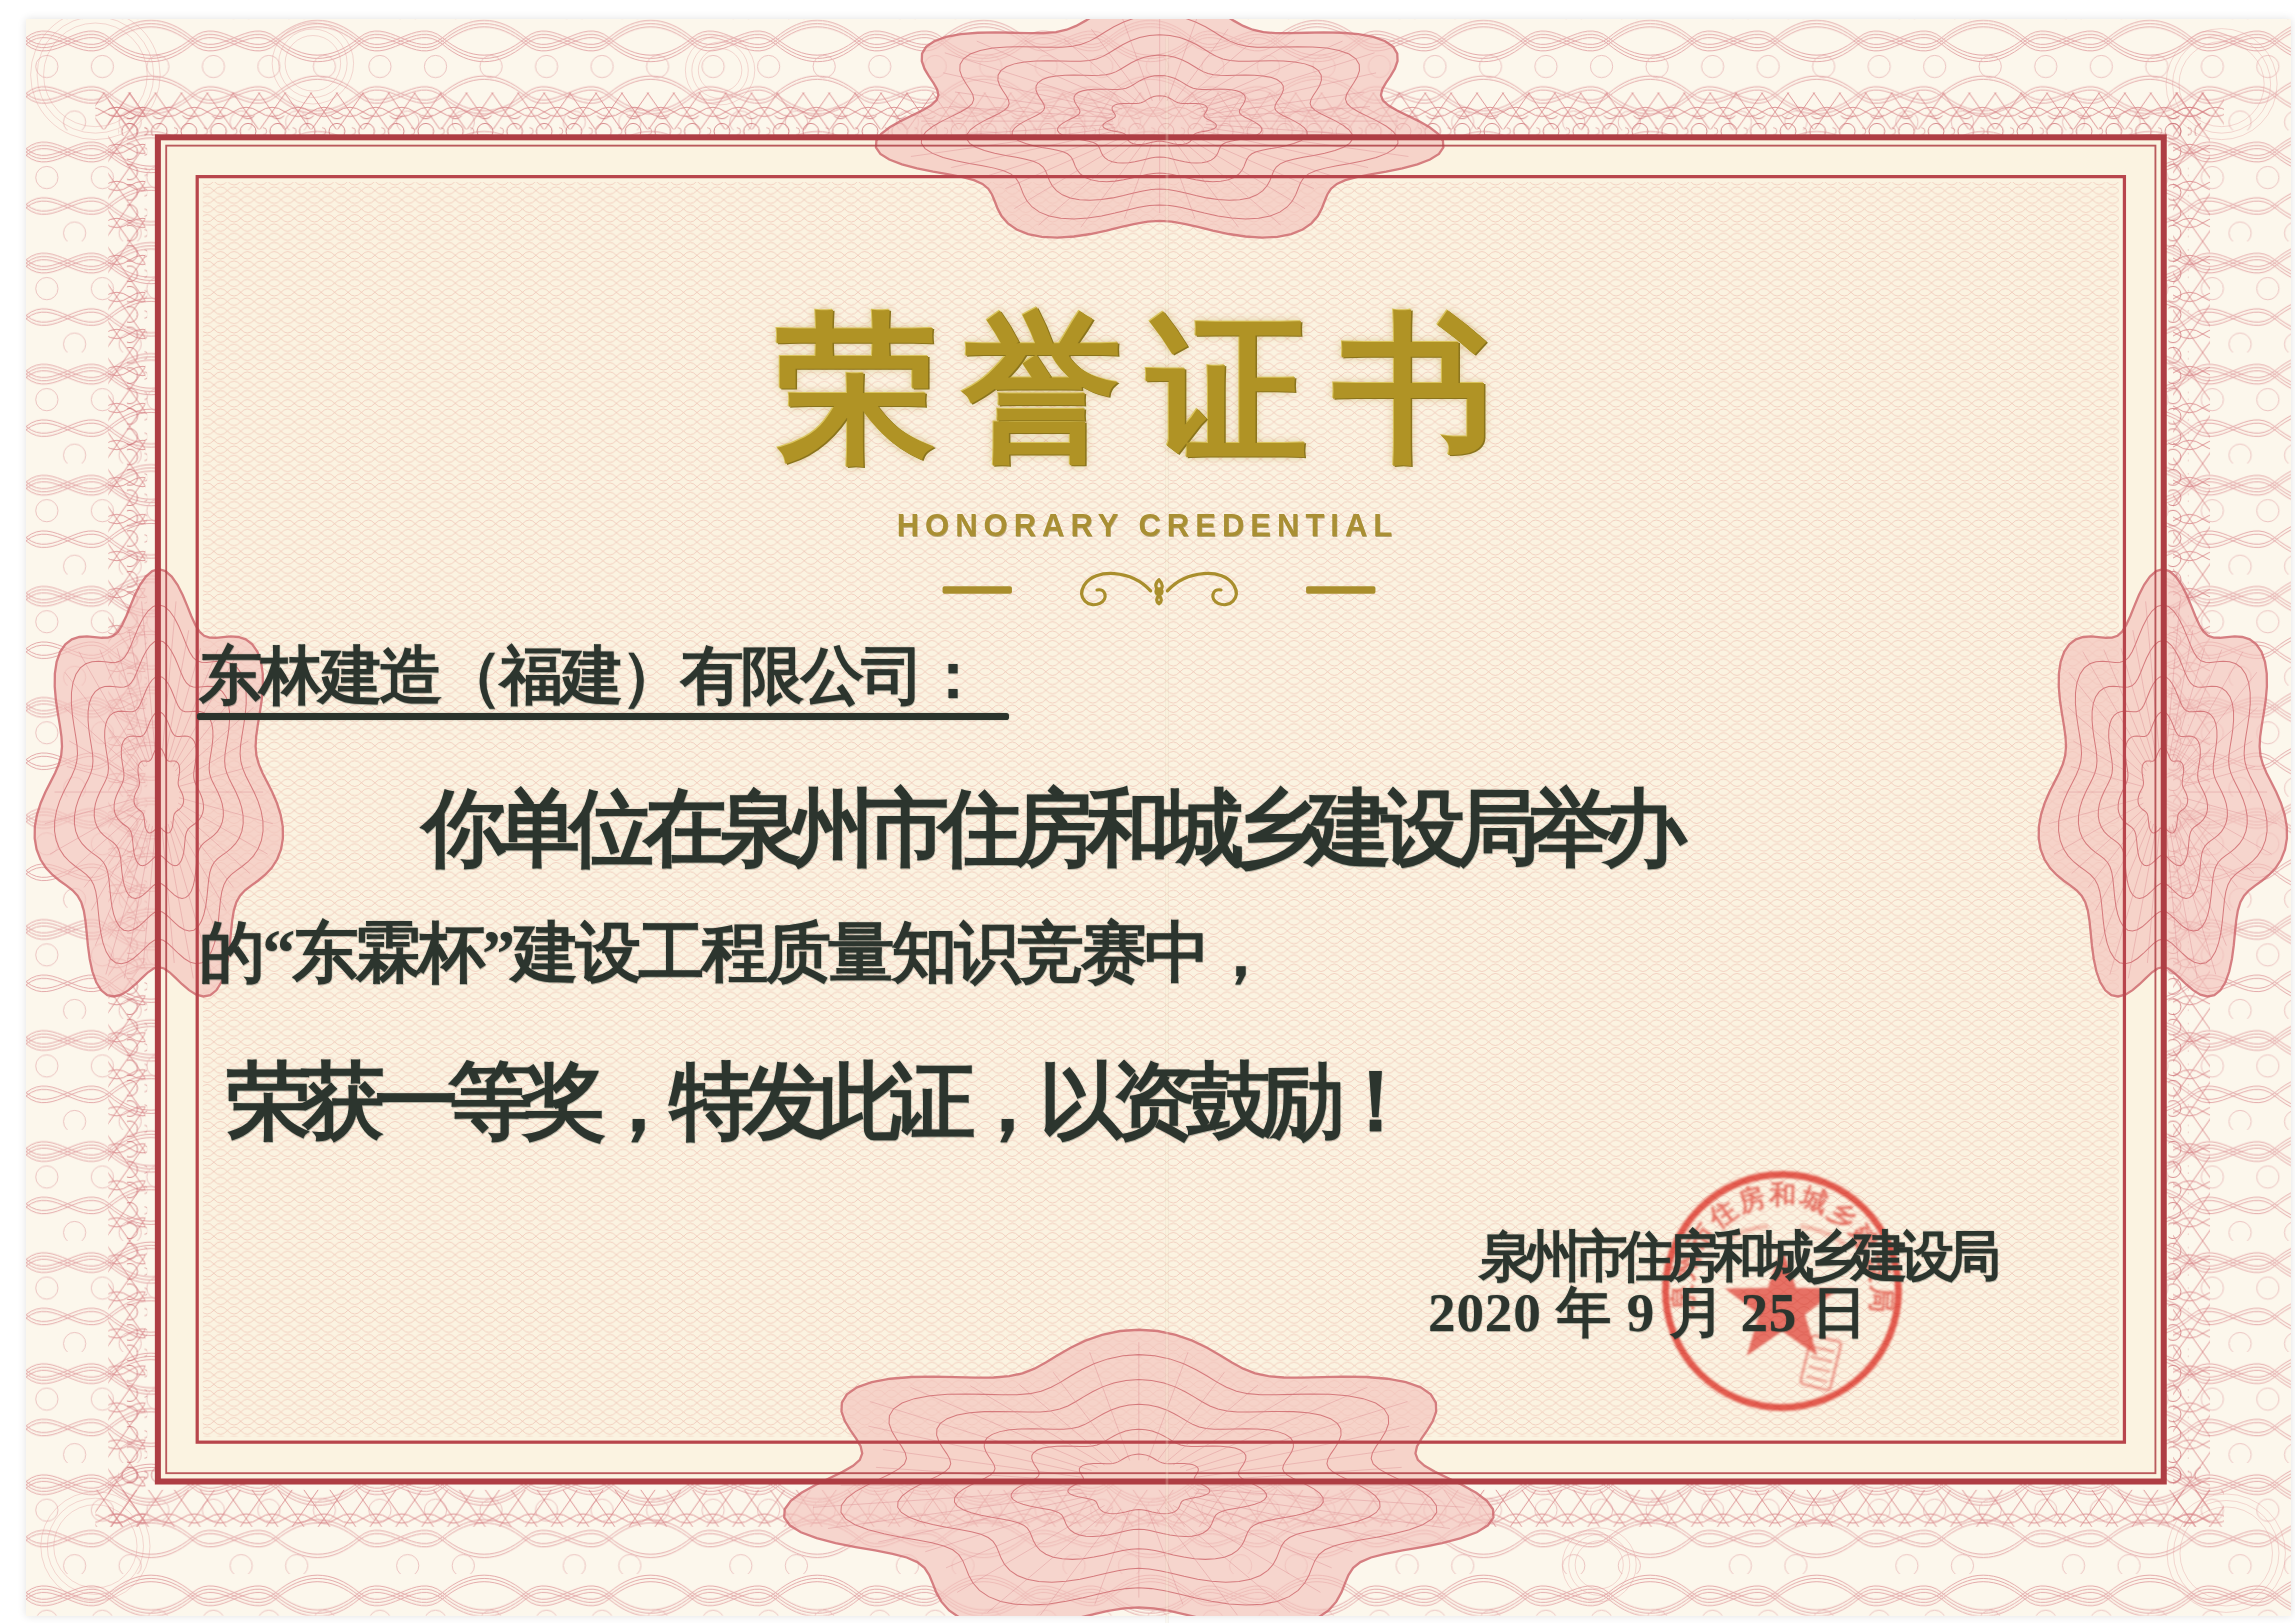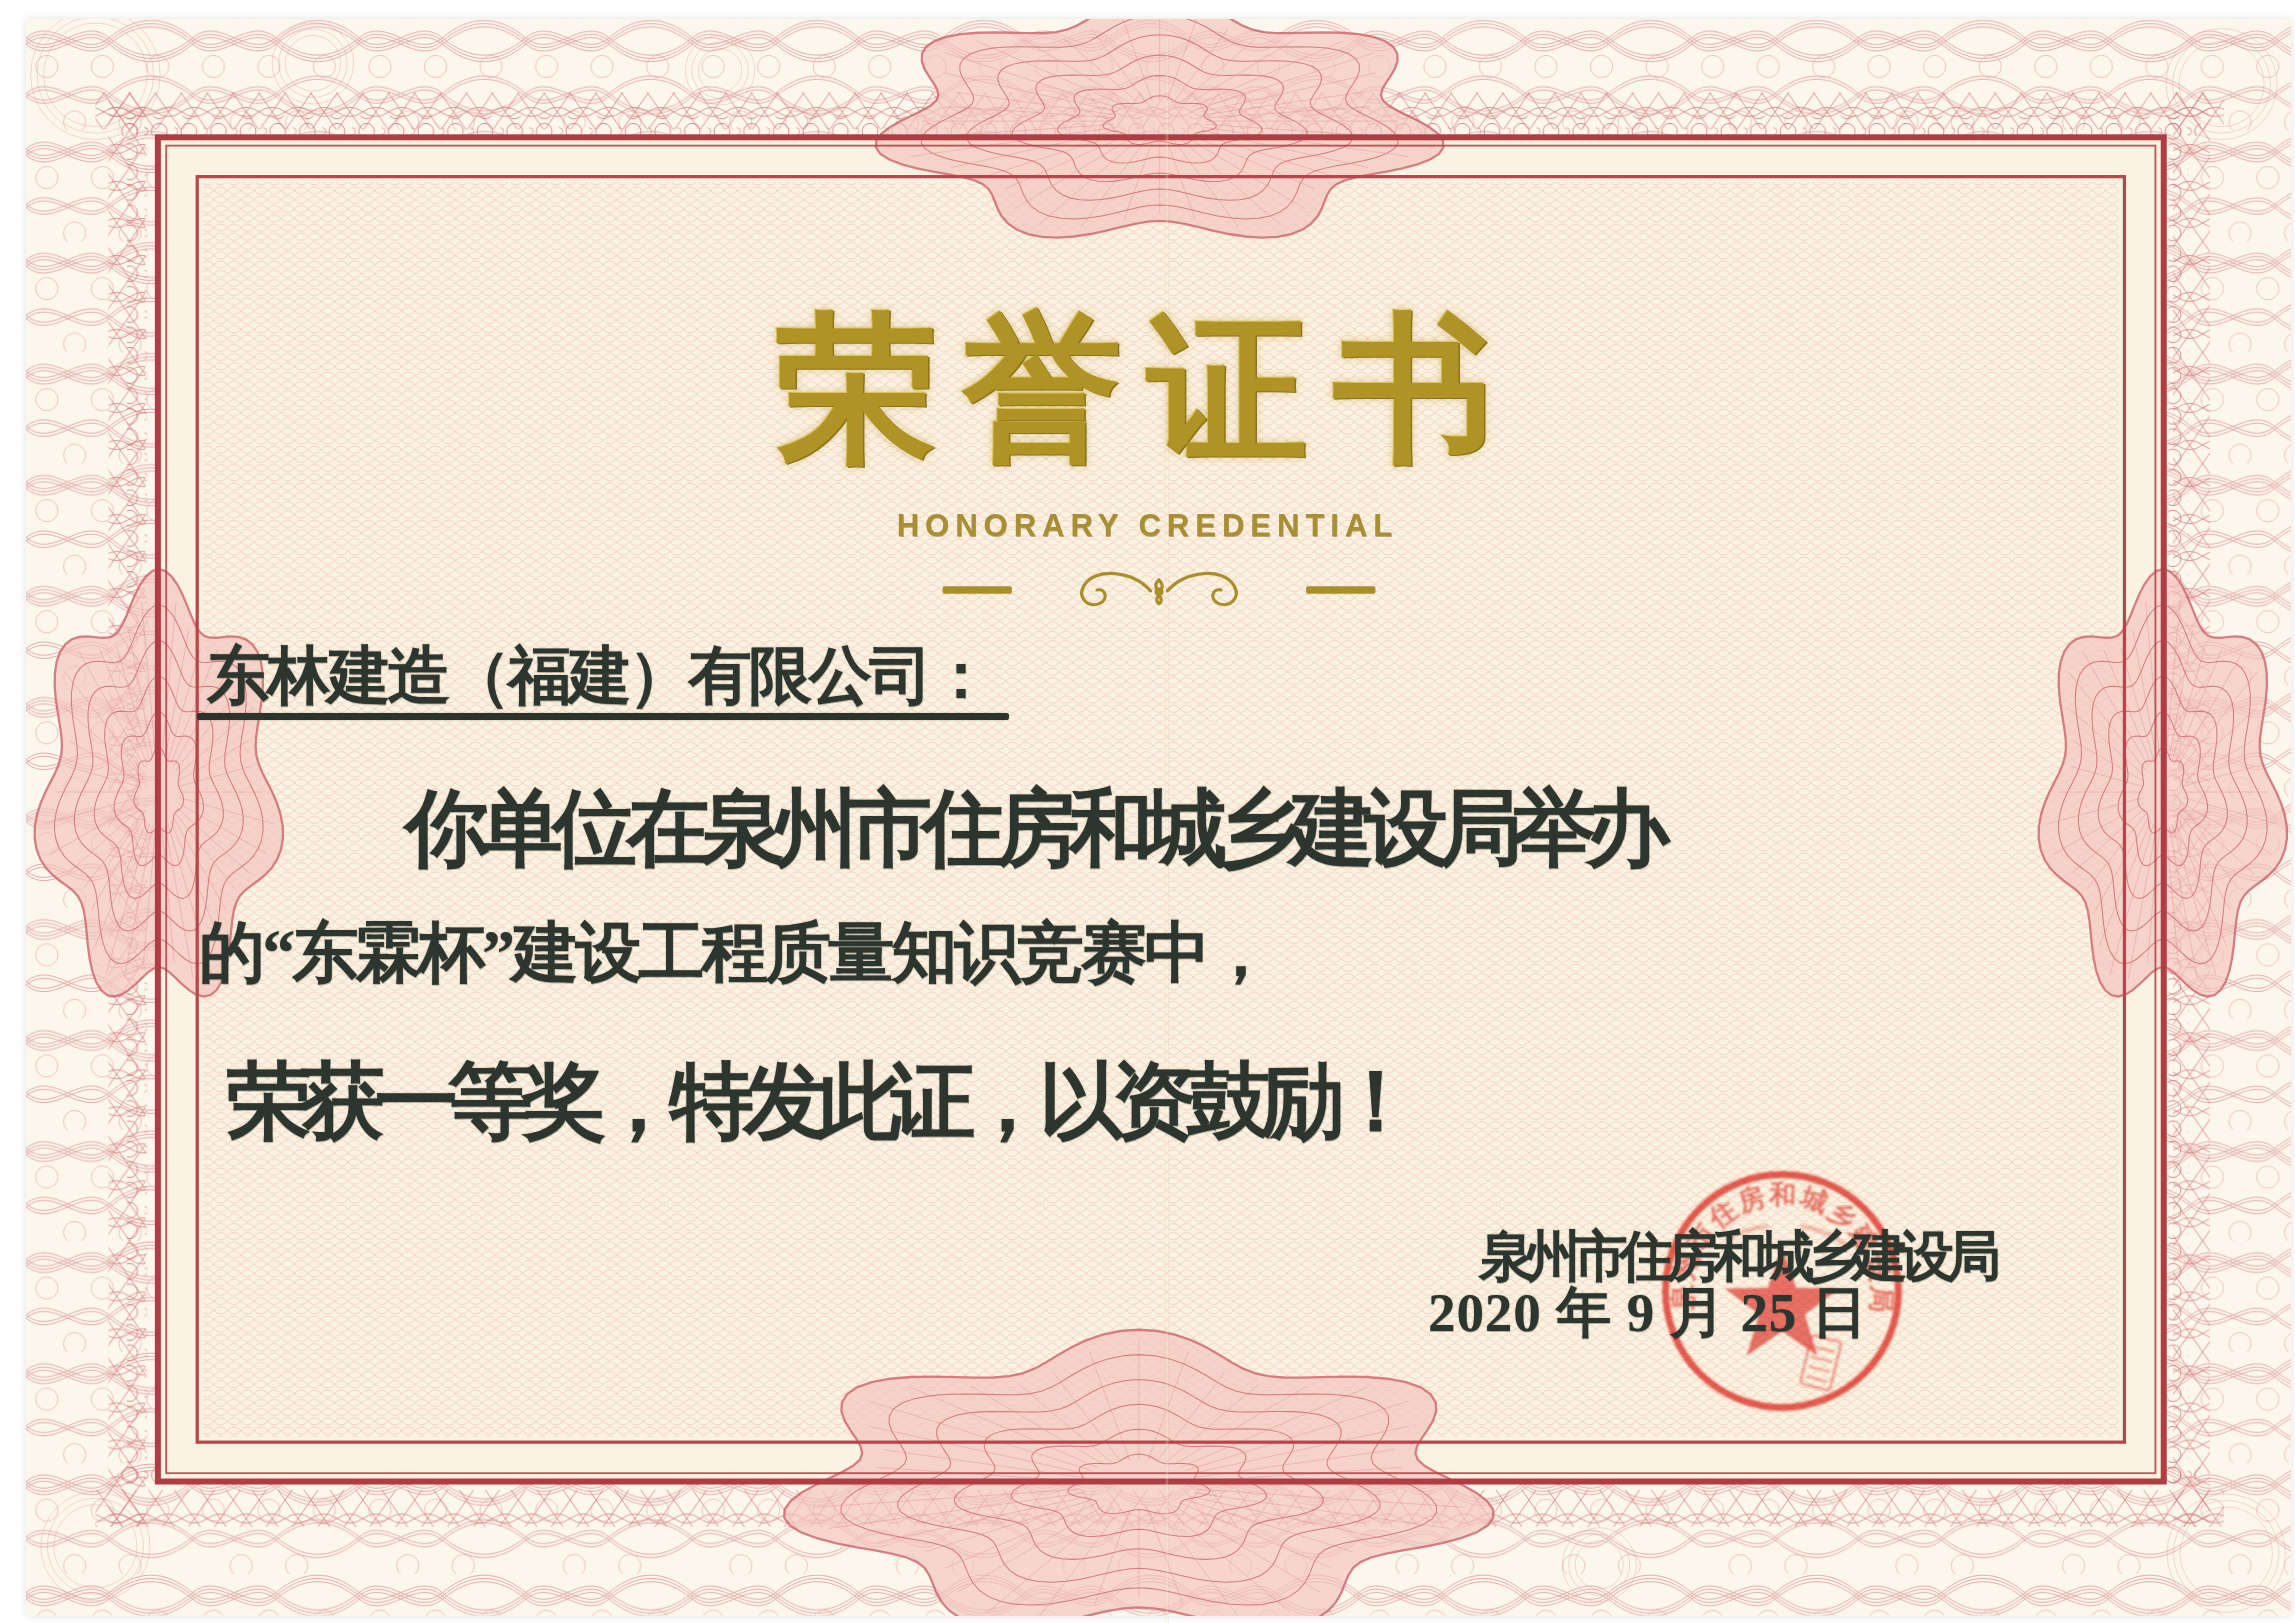--- a/index.html
+++ b/index.html
@@ -20,7 +20,7 @@
   #flourish{position:absolute;left:937px;top:564px;width:444px;height:51px;}
   .hand{color:#2c352e;text-shadow:0 0 1.4px rgba(40,50,42,.45),0.5px 0.5px 0 rgba(40,50,42,.25);
         font-family:"Liberation Serif","DejaVu Serif",serif;}
-  #recipient{left:199px;top:633px;font-size:63px;letter-spacing:-2.8px;font-weight:600;padding-left:8px;}
+  #recipient{left:199px;top:633px;font-size:63px;letter-spacing:-2.8px;font-weight:600;}
   #recipient-underline{position:absolute;left:197px;top:713px;width:812px;height:6.5px;
         background:#2b332c;border-radius:2.8px;box-shadow:0 0 1.4px rgba(40,50,42,.5);}
   #body1{left:405px;top:772px;font-size:84px;letter-spacing:-10.2px;font-weight:600;}

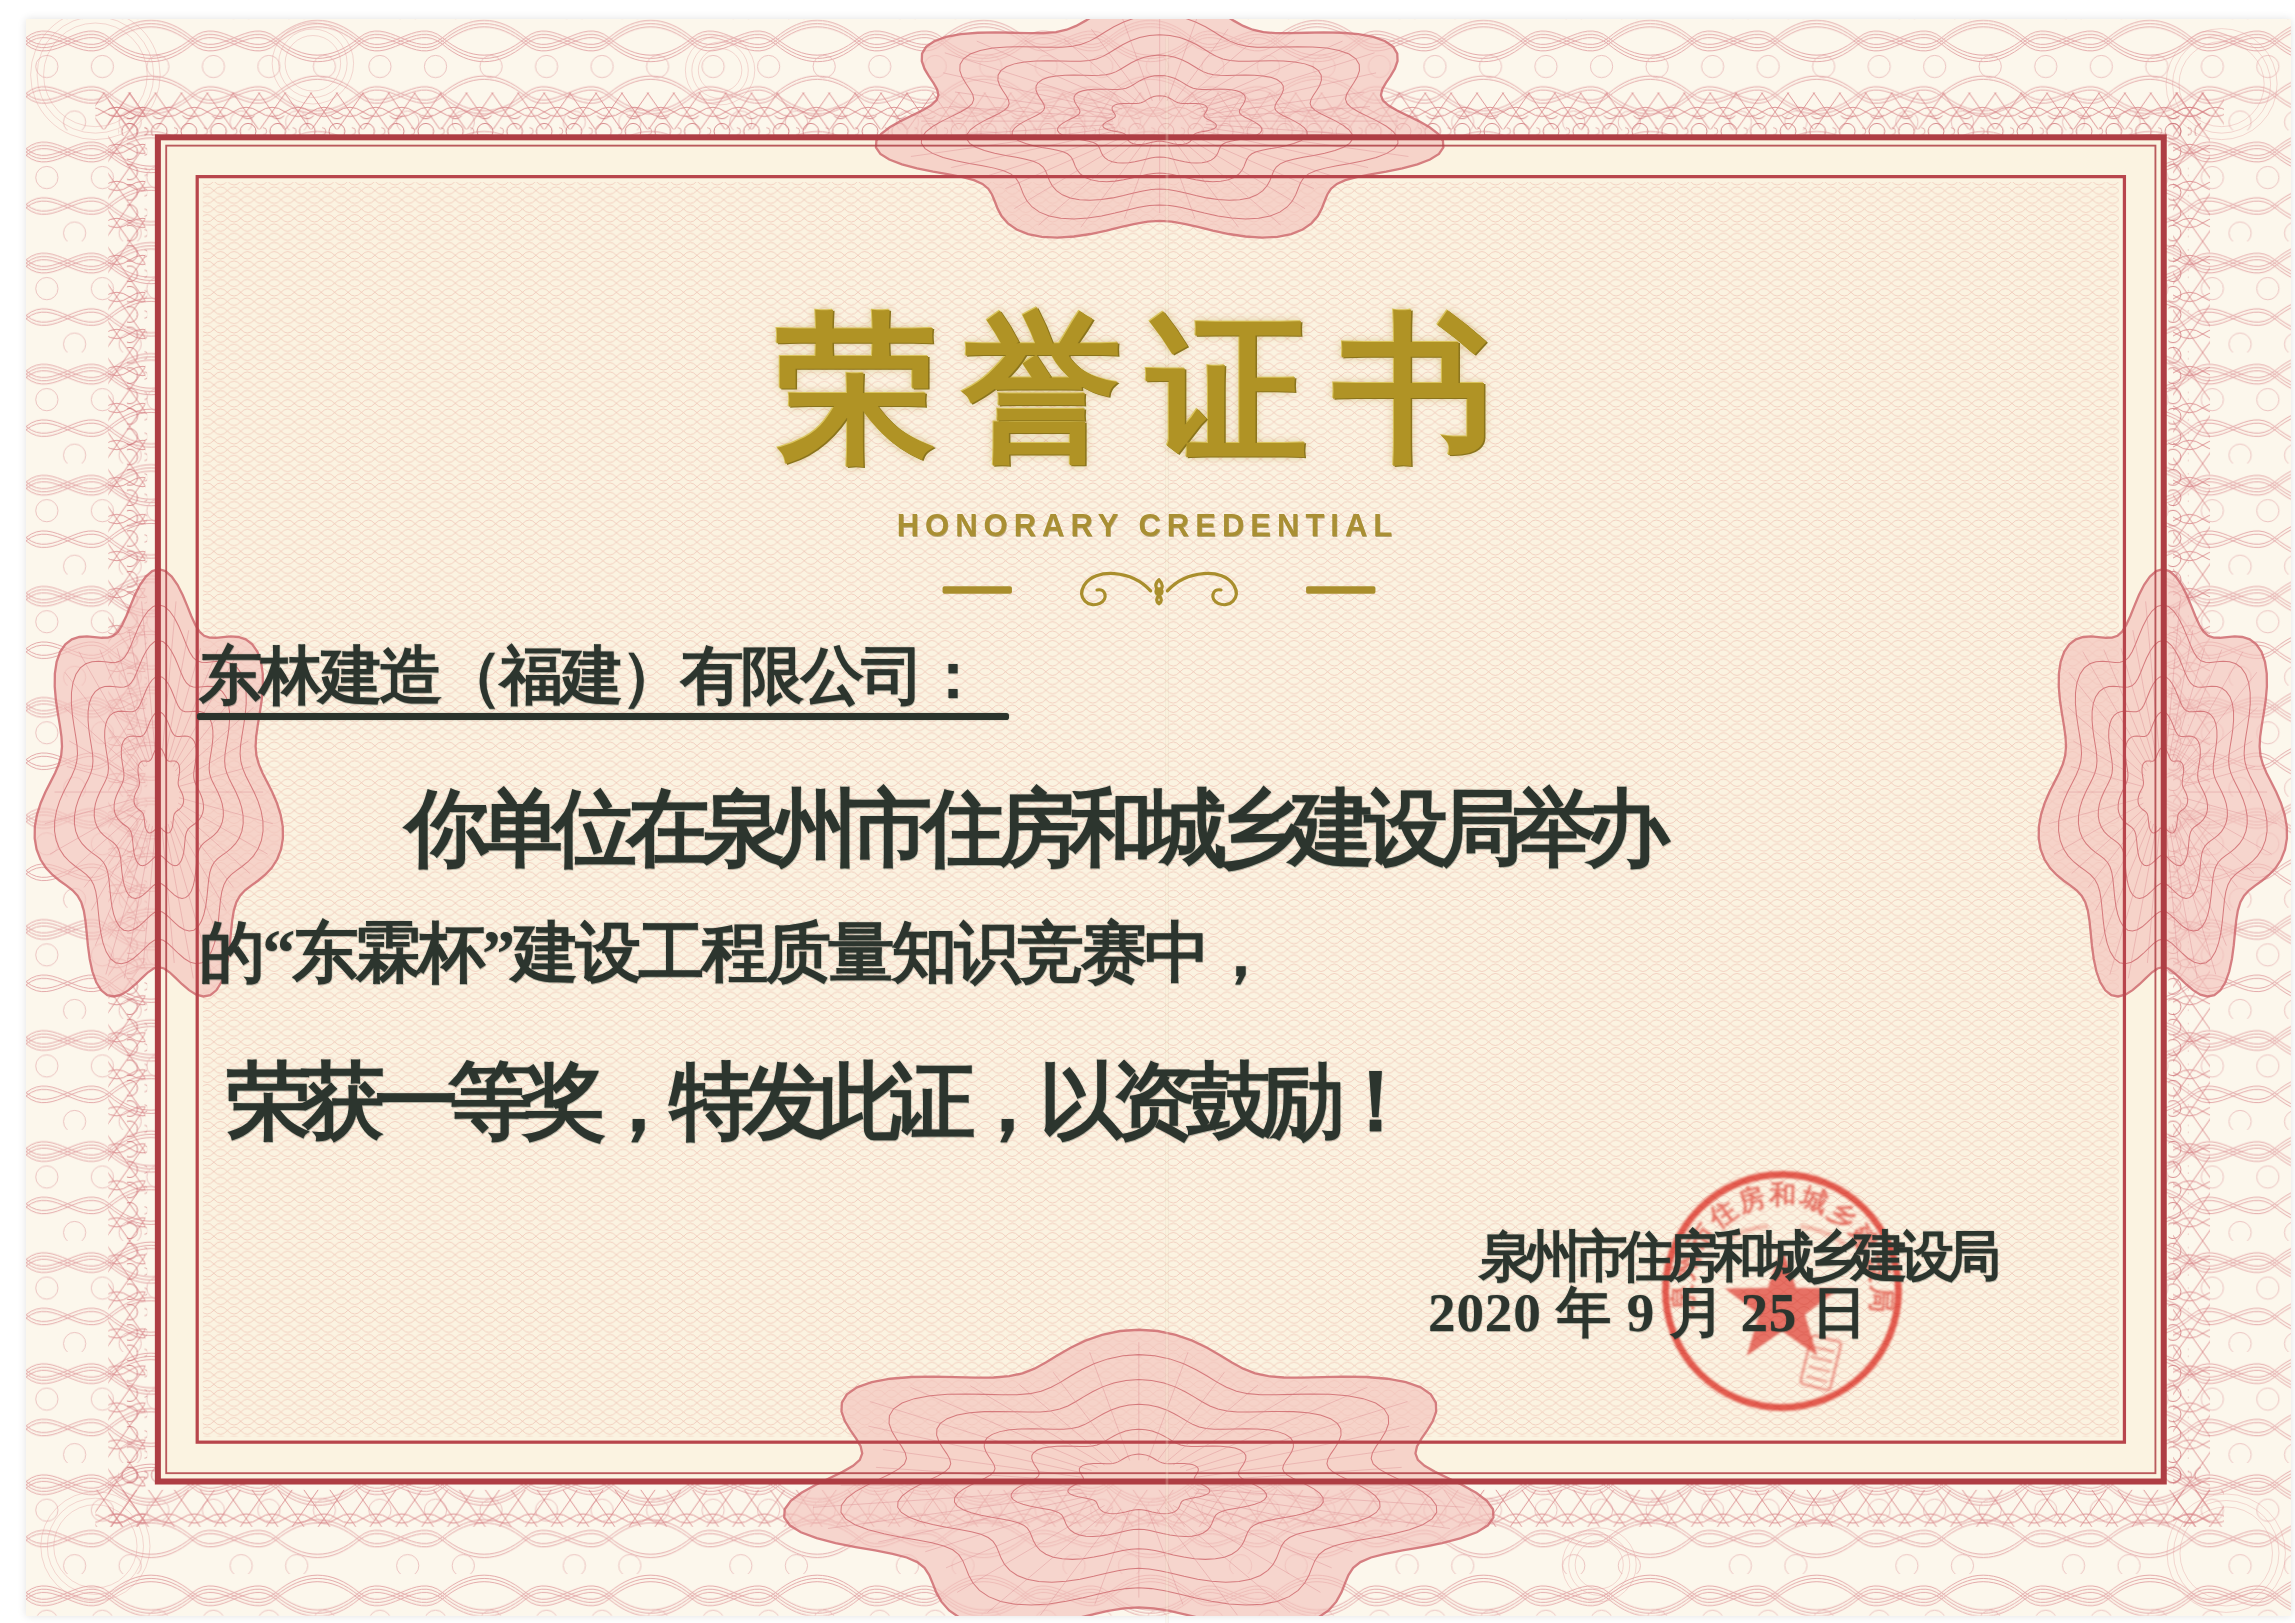--- a/index.html
+++ b/index.html
@@ -23,7 +23,7 @@
   #recipient{left:199px;top:633px;font-size:63px;letter-spacing:-2.8px;font-weight:600;}
   #recipient-underline{position:absolute;left:197px;top:713px;width:812px;height:6.5px;
         background:#2b332c;border-radius:2.8px;box-shadow:0 0 1.4px rgba(40,50,42,.5);}
-  #body1{left:405px;top:772px;font-size:84px;letter-spacing:-10.2px;font-weight:600;}
+  #body1{left:422px;top:772px;font-size:84px;letter-spacing:-10.2px;font-weight:600;}
   #body2{left:199px;top:908px;font-size:66px;letter-spacing:-2.8px;font-weight:600;}
   #body3{left:199px;top:1045px;font-size:84px;letter-spacing:-10.2px;font-weight:600;margin-left:28px;}
   #issuer{left:1479px;top:1220px;font-size:55px;letter-spacing:-8.3px;font-weight:600;}

